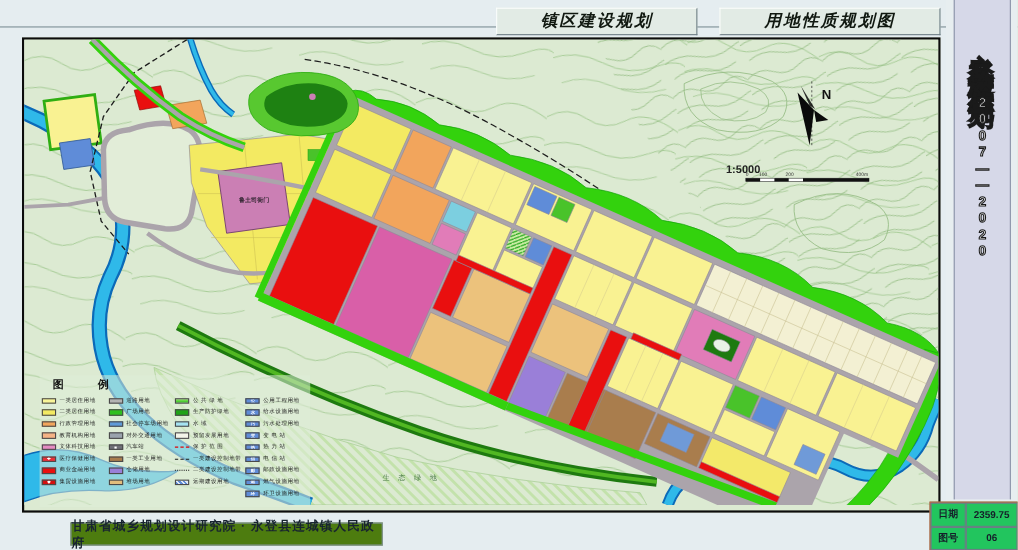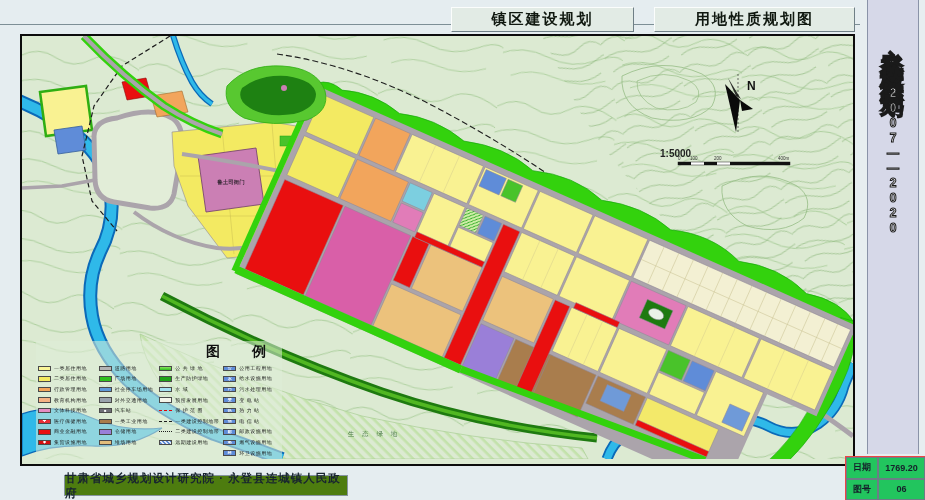--- a/index.html
+++ b/index.html
@@ -11,7 +11,7 @@
   .title-box{position:absolute;top:7px;height:23px;background:#e2ebe5;
              border:1px solid #6f7f86;border-top-color:#fbfdfc;border-left-color:#fbfdfc;
              display:flex;align-items:center;justify-content:center;
-             font-weight:bold;font-size:15px;color:#101810;letter-spacing:2px;}
+             font-weight:bold;font-size:15px;color:#101810;letter-spacing:2px;font-style:italic;}
   .tb-left{left:451px;width:181px;}
   .tb-right{left:654px;width:199px;text-align:center;}
 

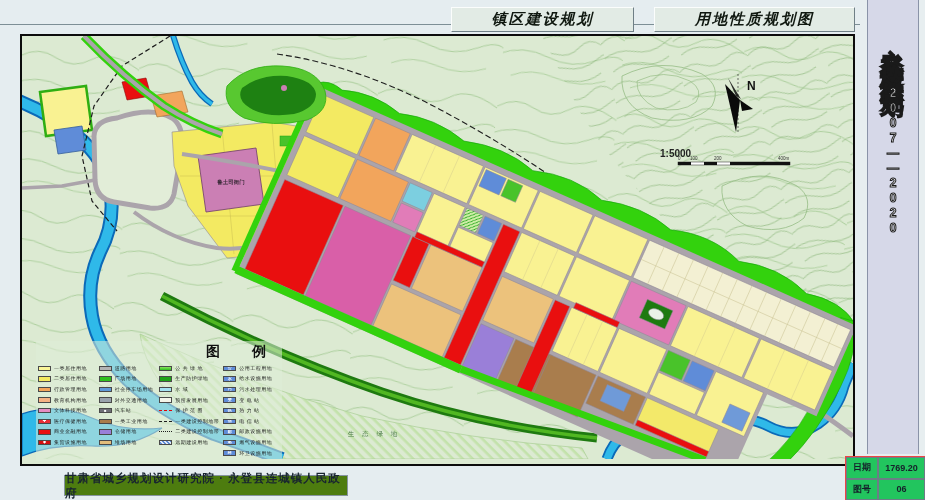--- a/index.html
+++ b/index.html
@@ -47,7 +47,7 @@
   
   .legend{position:absolute;left:14px;top:305px;width:242px;height:118px;
           background:rgba(223,236,215,0.55);padding:1px 2px;}
-  .legend-title{text-align:right;font-size:14px;font-weight:bold;color:#101010;
+  .legend-title{text-align:left;font-size:10px;font-weight:bold;color:#101010;
                 letter-spacing:14px;margin:1px 0 2px 10px;}
   .legend-cols{display:flex;gap:4px;}
   .lcol{flex:1;display:flex;flex-direction:column;}

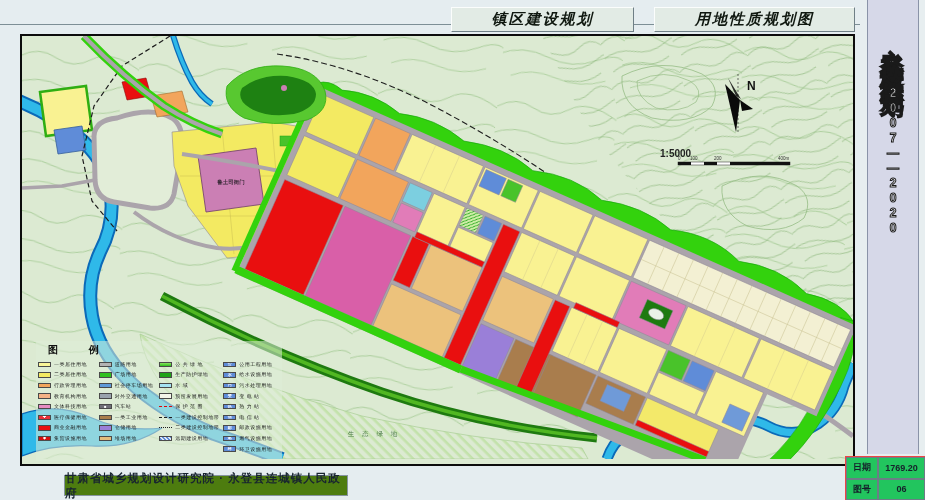--- a/index.html
+++ b/index.html
@@ -420,7 +420,7 @@
 
 <div class="info-table">
   <div class="info-cell">日期</div>
-  <div class="info-cell">1769.20</div>
+  <div class="info-cell">2359.75</div>
   <div class="info-cell">图号</div>
   <div class="info-cell">06</div>
 </div>

